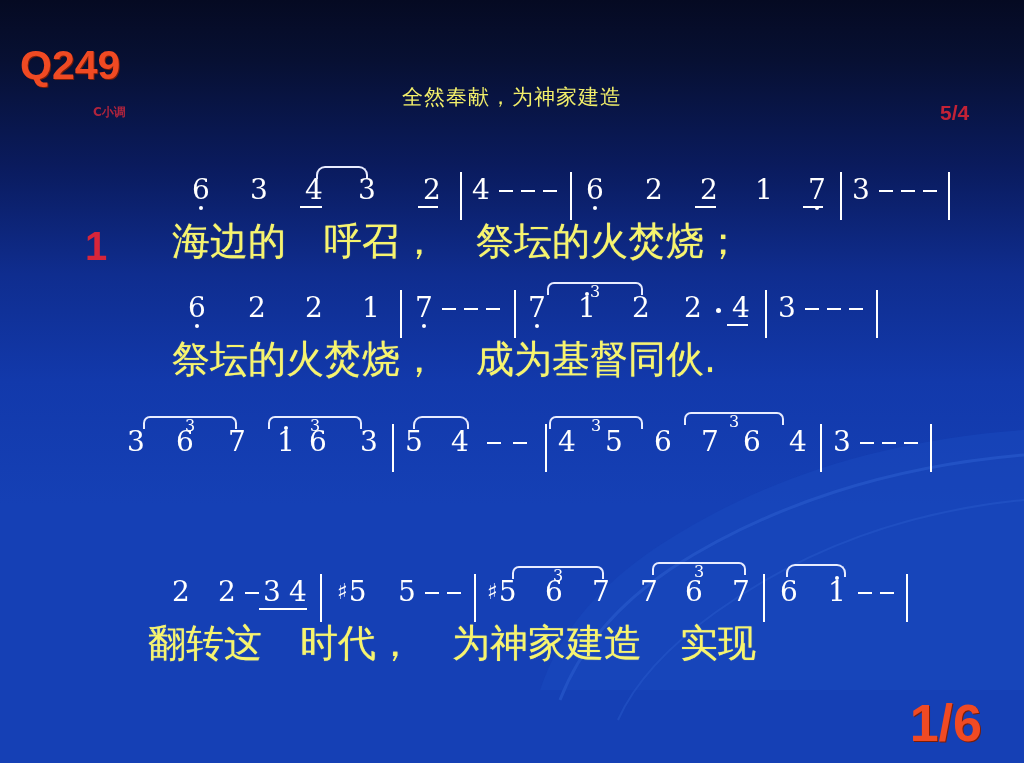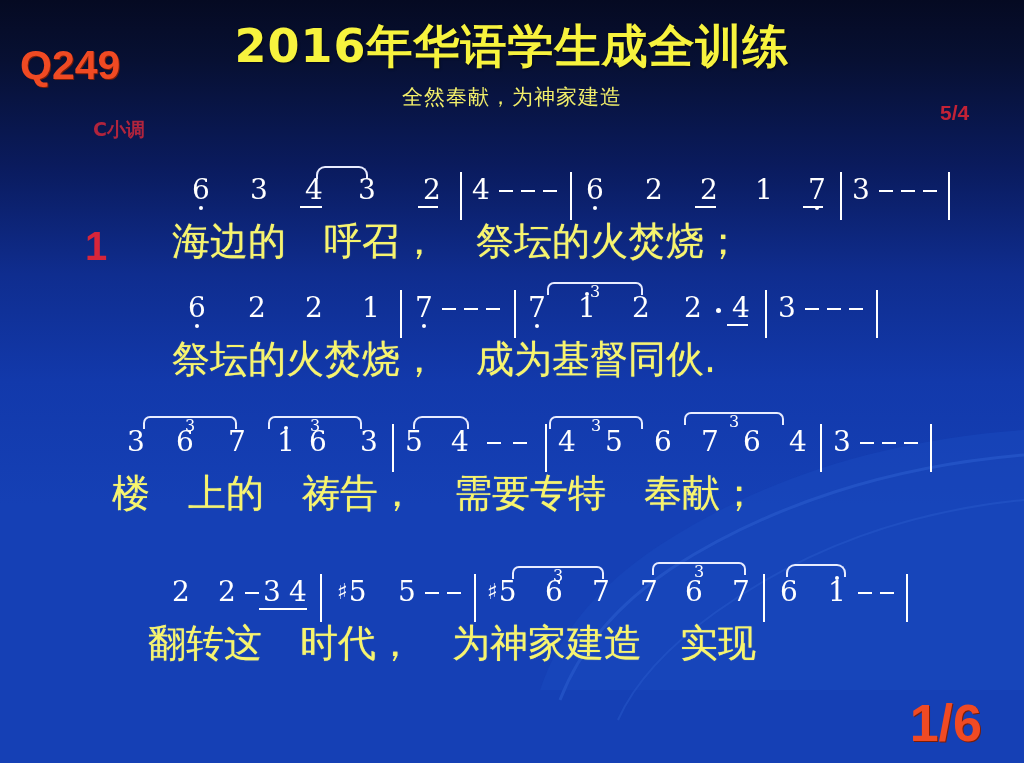--- a/index.html
+++ b/index.html
@@ -246,7 +246,6 @@
   </svg>
 
   <div class="song-code">Q249</div>
-  <div class="main-title">2016年华语学生成全训练</div>
   <div class="subtitle">全然奉献，为神家建造</div>
   <div class="key-sig">C小调</div>
   <div class="time-sig">5/4</div>

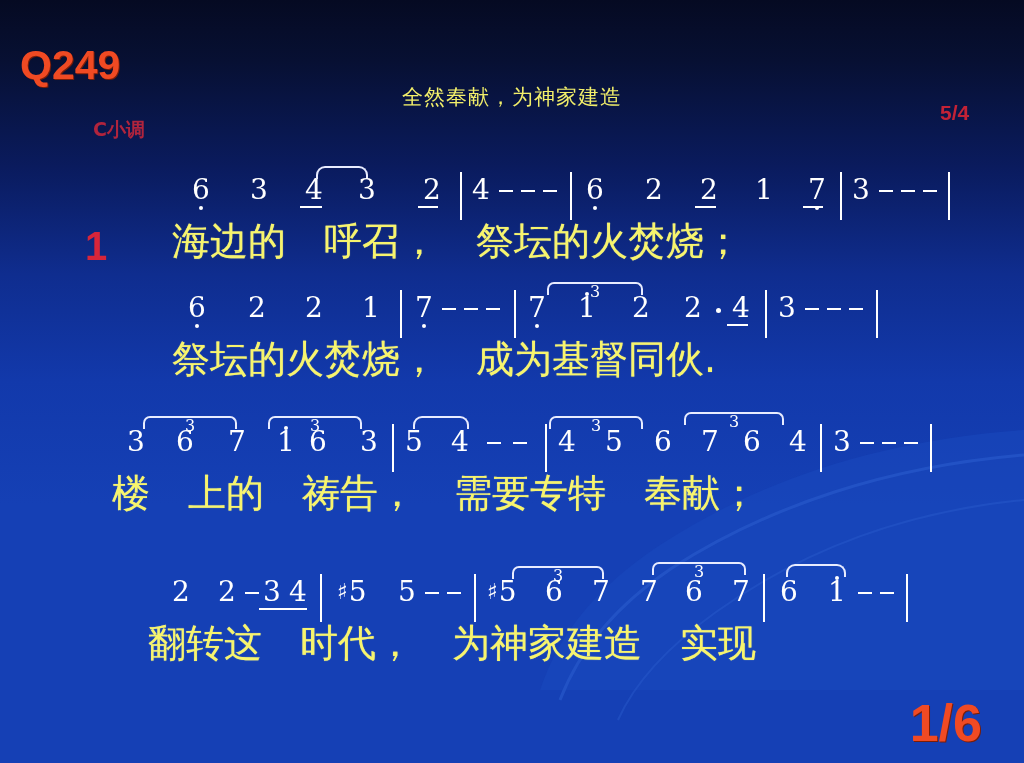--- a/index.html
+++ b/index.html
@@ -70,8 +70,8 @@
   .key-sig {
     position: absolute;
     left: 93px;
-    top: 117px;
-    font-size: 19px;
+    top: 104px;
+    font-size: 12px;
     font-weight: bold;
     color: #b0243d;
     font-family: "DejaVu Sans", "Liberation Sans", sans-serif;

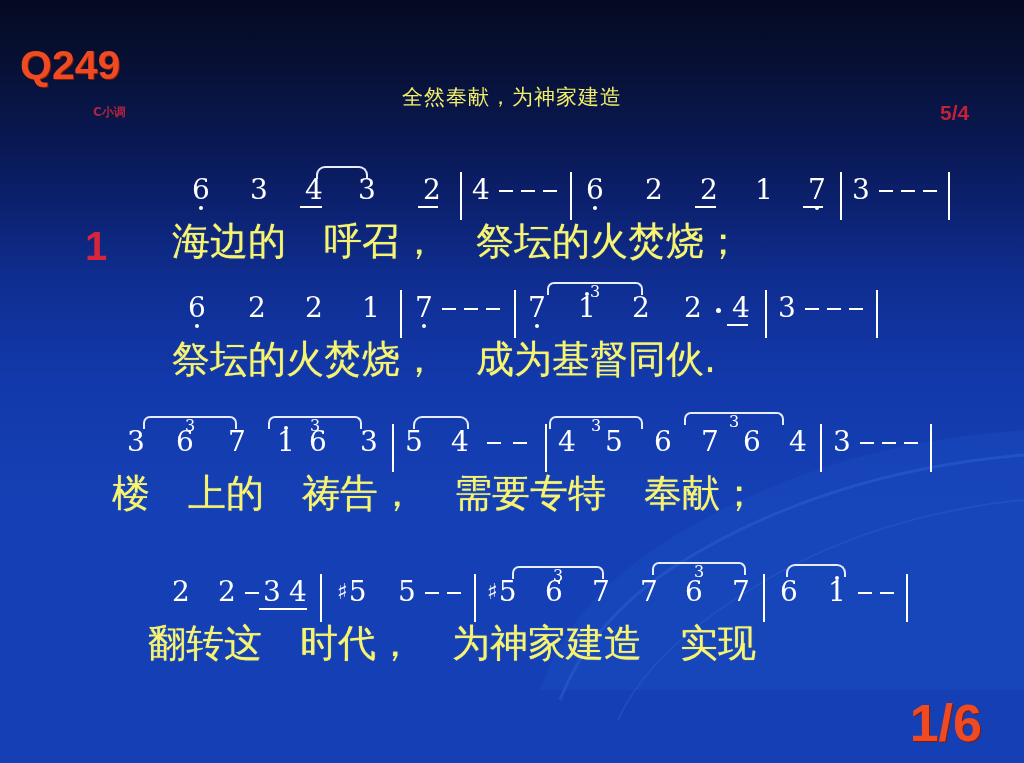--- a/index.html
+++ b/index.html
@@ -361,9 +361,6 @@
       <span class="dash" style="left:904px; width:14px;"></span>
       <span class="barline" style="left:930px; top:2px; height:48px;"></span>
     </div>
-    <div class="lyric-row">
-      <span class="lyric" style="left:112px;">楼　上的　祷告，　需要专特　奉献；</span>
-    </div>
   </div>
 
   <div class="staff-block" style="left:0; top:572px;">

